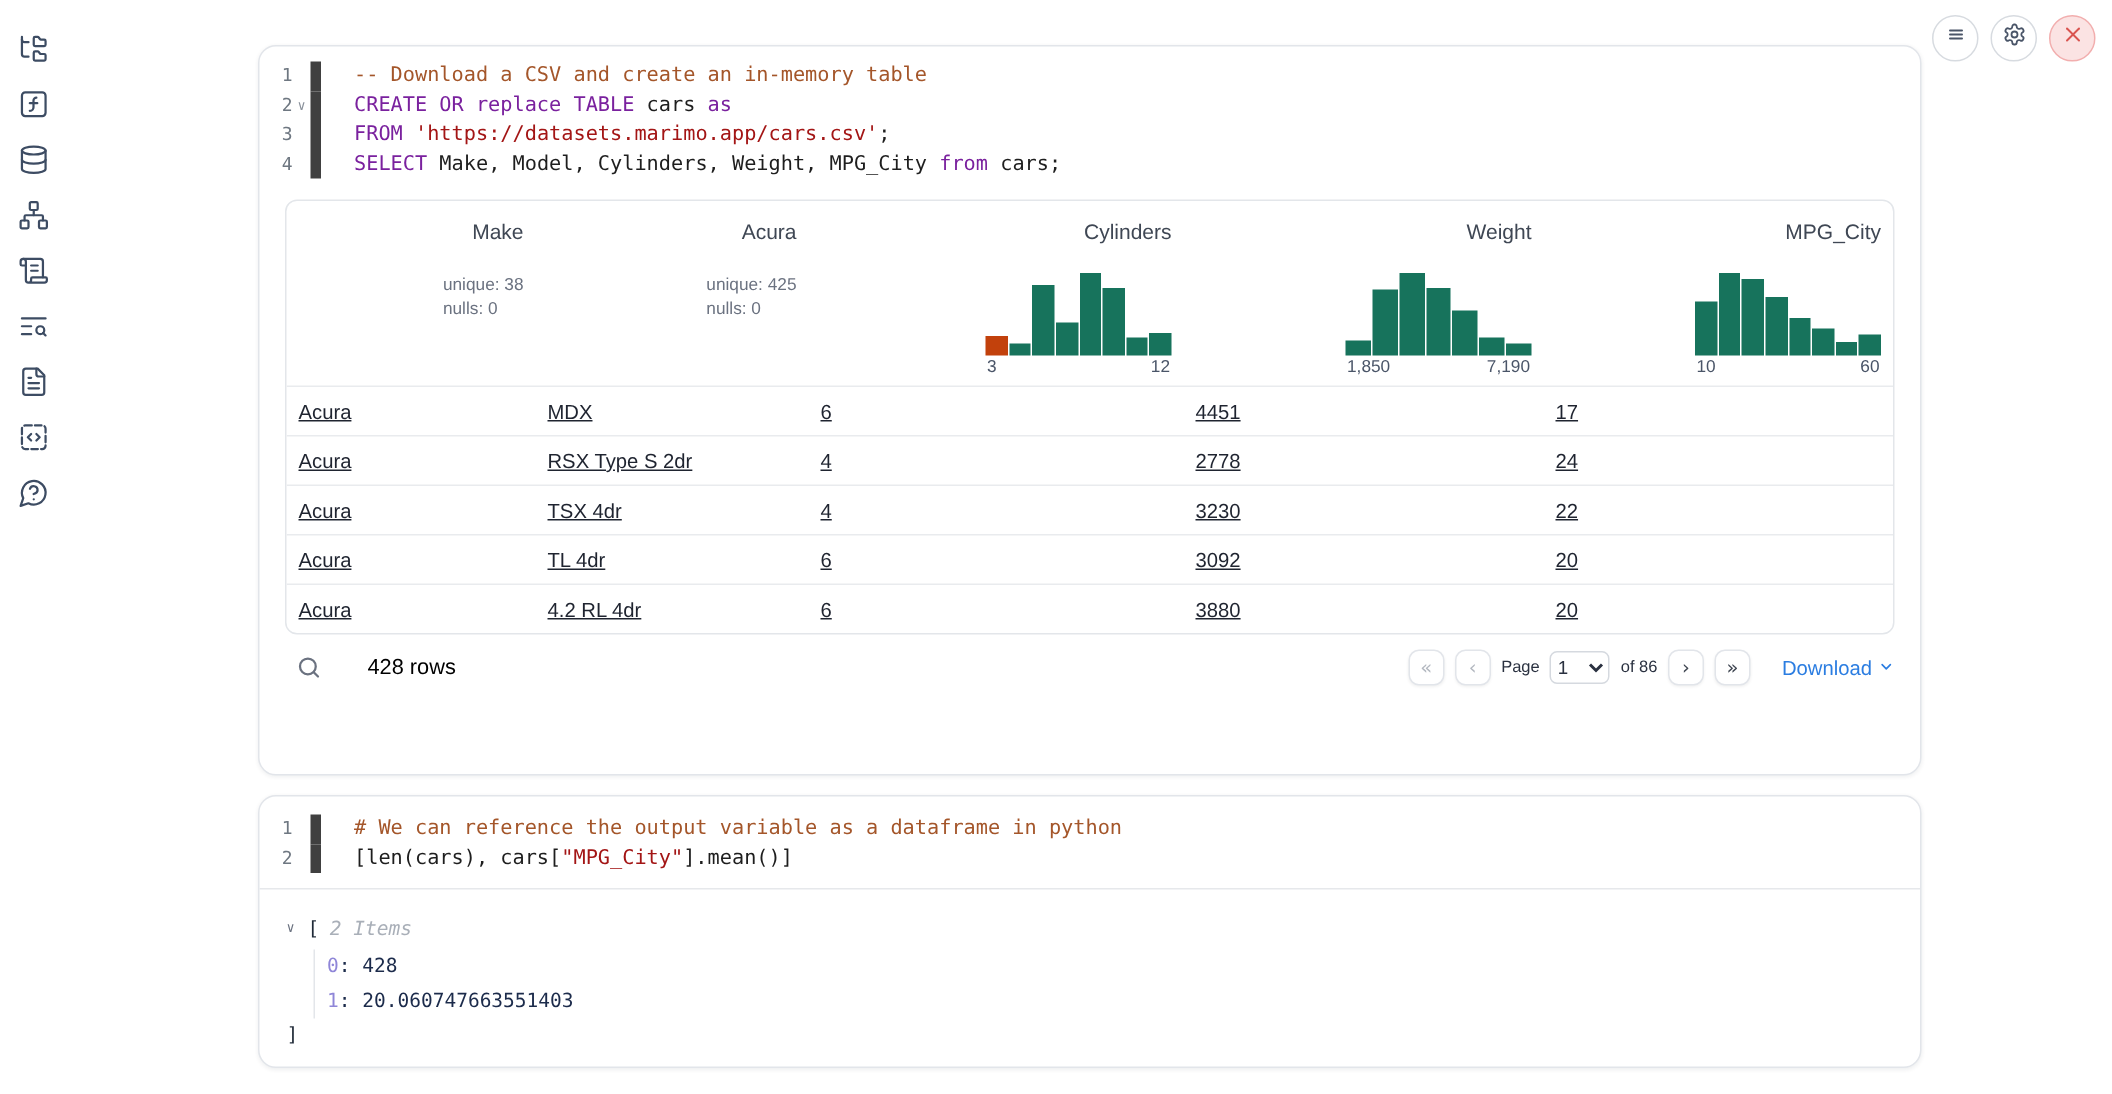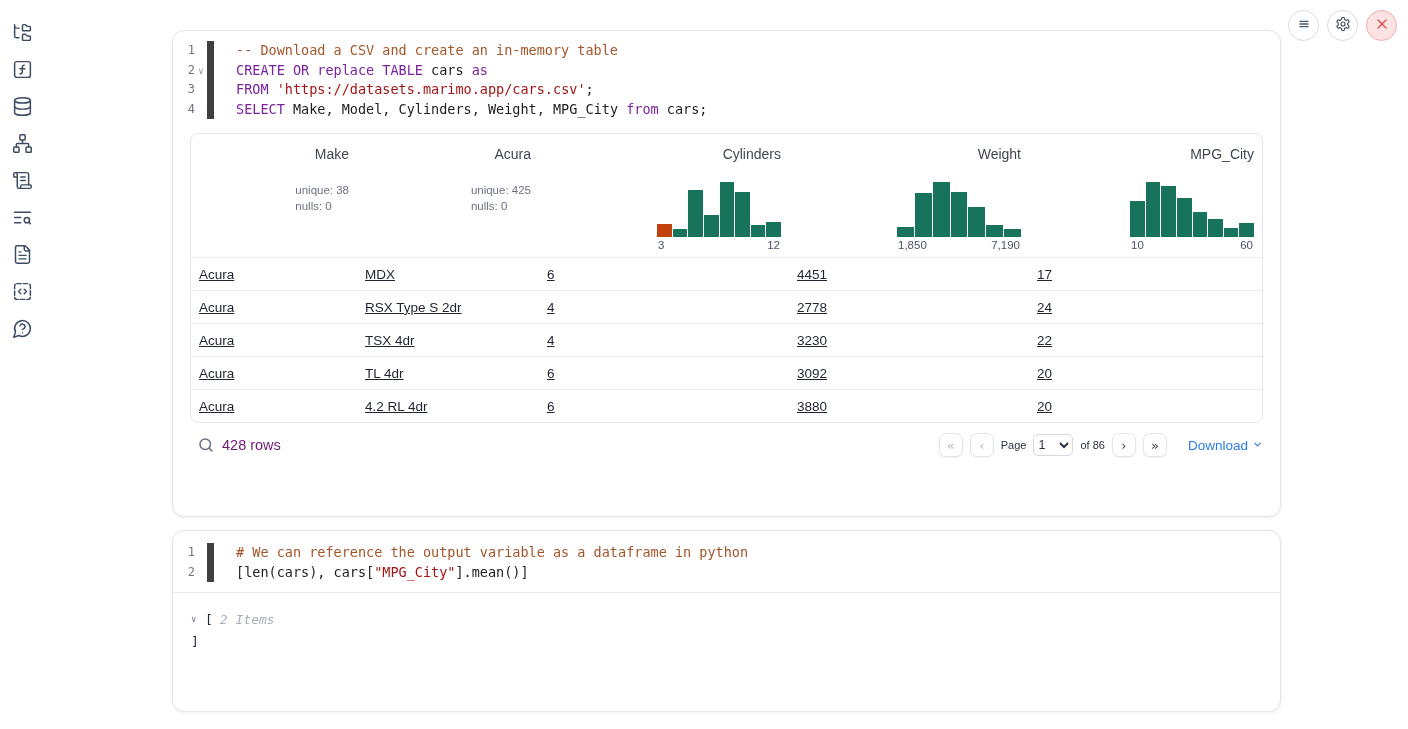--- a/index.html
+++ b/index.html
@@ -64,7 +64,7 @@
   
   .table-footer { height:46px; display:flex; align-items:center; padding:0 17px 2px 24px; }
   .search-btn { width:18px; height:18px; color:#6B7280; cursor:pointer; }
-  .row-count { margin-left:7px; font-size:14.5px; color:#701a75;text-align:center; }
+  .row-count { margin-left:30px; font-size:14.5px; color:#000000;text-align:center; }
   .pager { margin-left:auto; display:flex; align-items:center; gap:7px; }
   .pg-btn { width:24px; height:24px; border:1px solid #E2E5EA; border-radius:7px; background:#fff;
             box-shadow:0 1px 2px rgba(0,0,0,.06); font-size:13px; display:flex; align-items:center;

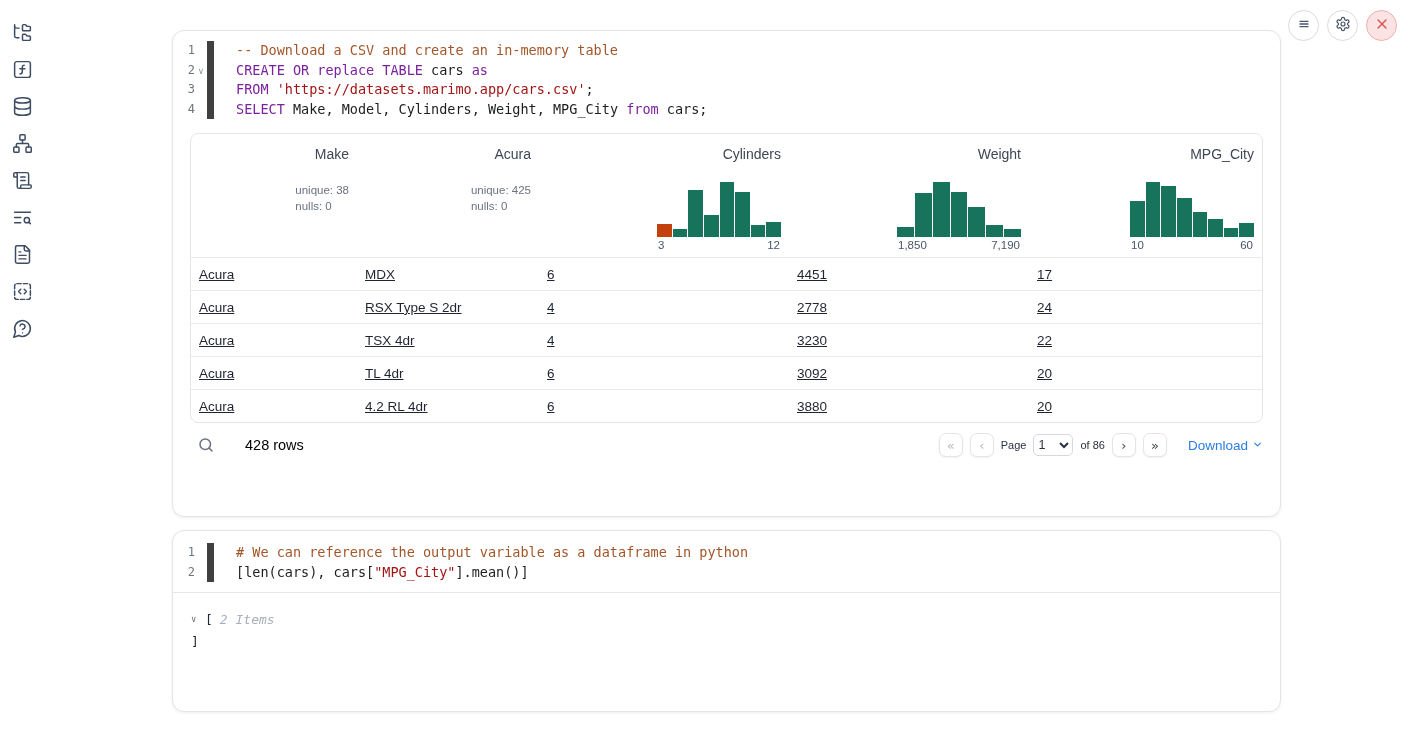--- a/index.html
+++ b/index.html
@@ -355,6 +355,14 @@
       <span class="tree-bracket">[</span>
       <span class="tree-count">2 Items</span>
     </div>
+    <div class="tree-items">
+      <div class="tree-item">
+        <span class="tree-key">0</span><span class="tree-colon">: </span><span class="tree-val">428</span>
+      </div>
+      <div class="tree-item">
+        <span class="tree-key">1</span><span class="tree-colon">: </span><span class="tree-val">20.060747663551403</span>
+      </div>
+    </div>
     <div class="tree-close">]</div>
   </div>
 </section>

